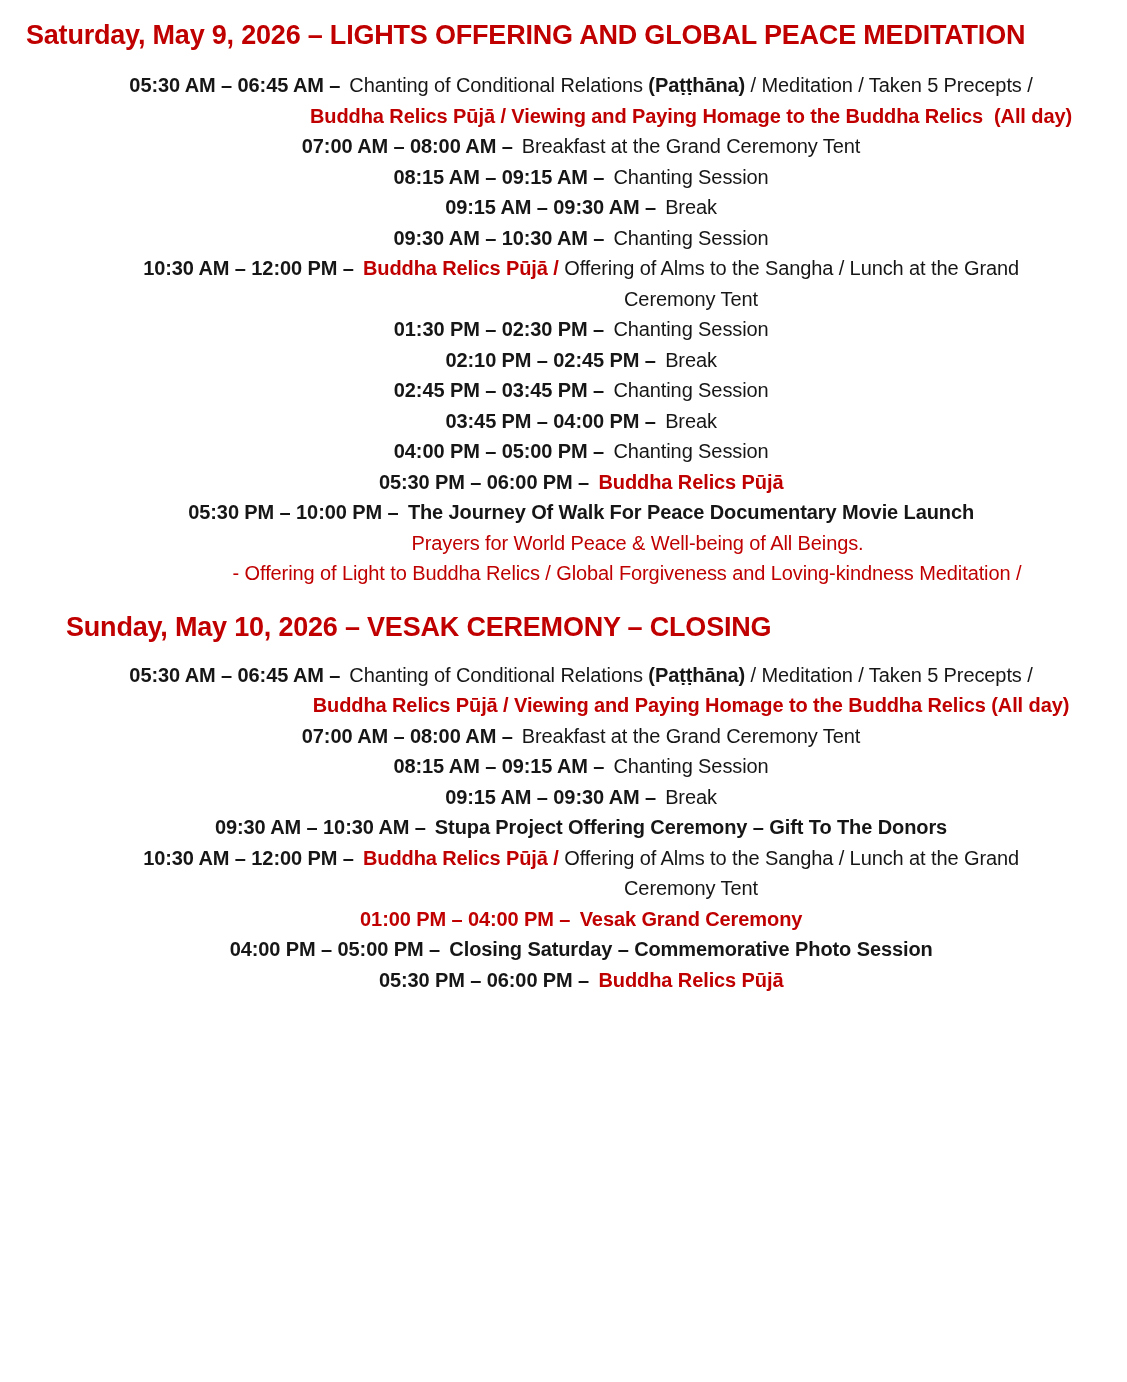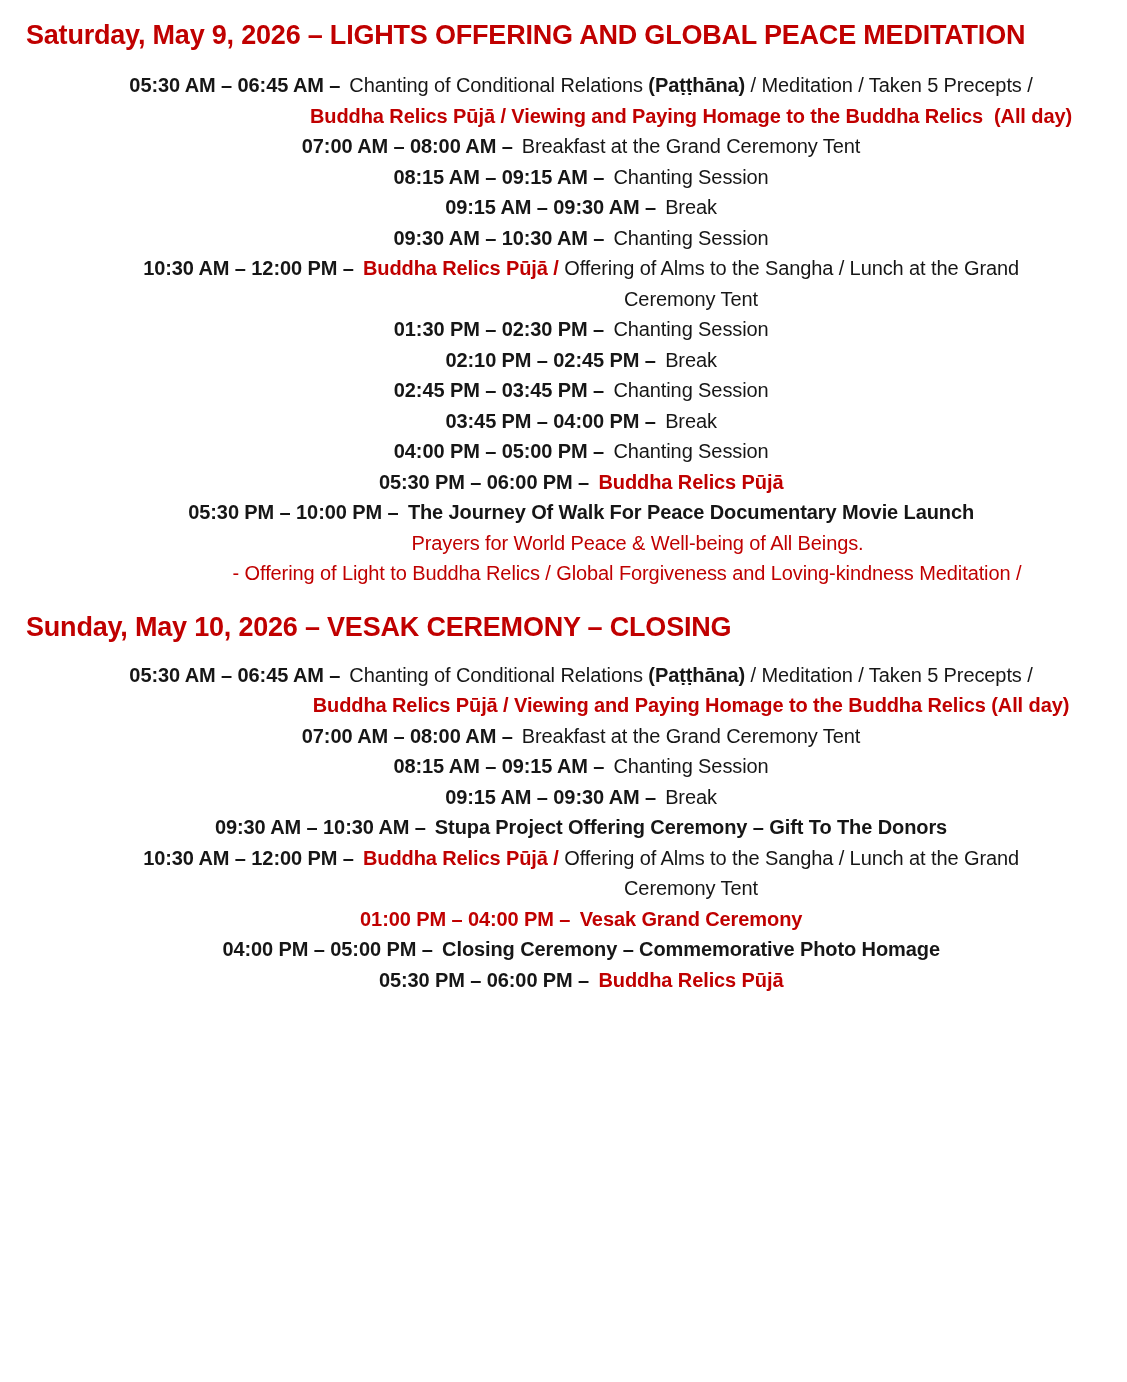--- a/index.html
+++ b/index.html
@@ -28,7 +28,7 @@
     letter-spacing:-0.2px;
   }
   .sec-0 .section-title{margin-top:18px;margin-bottom:18px;}
-  .sec-1 .section-title{margin-top:21px;margin-bottom:16px;}
+  .sec-1 .section-title{margin-top:21px;margin-bottom:16px;margin-left:40px;}
   .line{
     font-size:20px;
     line-height:30.5px;

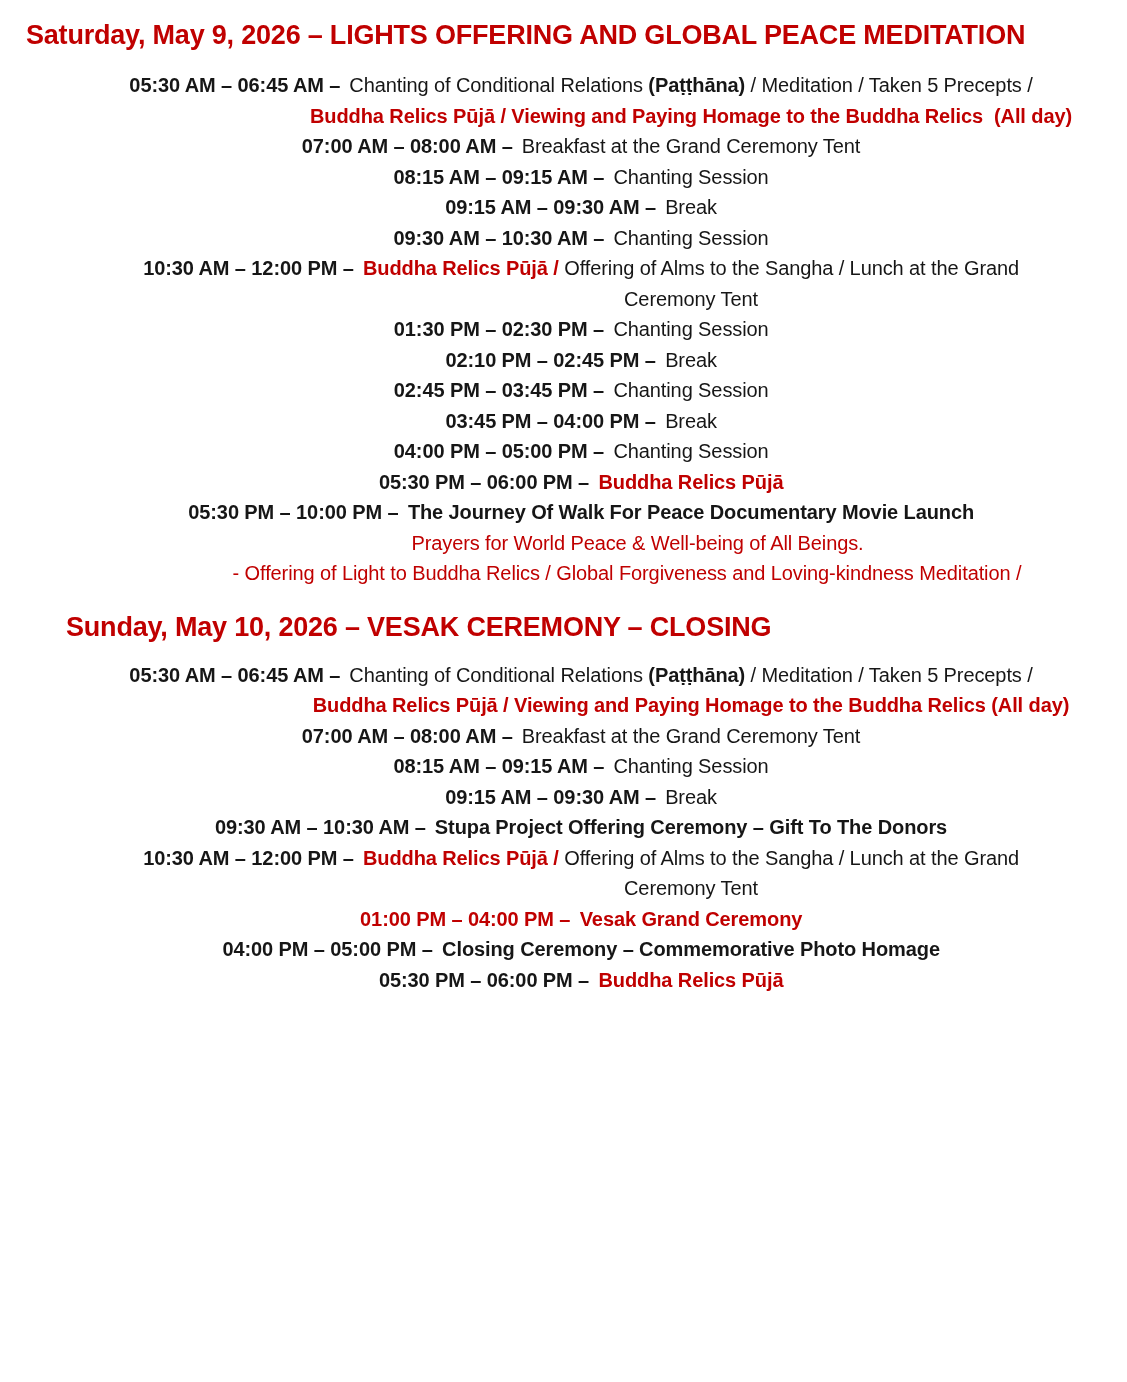--- a/index.html
+++ b/index.html
@@ -91,7 +91,7 @@
           <div class="line entry"><span class="time">10:30 AM – 12:00 PM –</span><span class="seg-redbold">Buddha Relics Pūjā / </span><span class="seg-plain">Offering of Alms to the Sangha / Lunch at the Grand</span></div>
           <div class="line cont"><span class="seg-plain">Ceremony Tent</span></div>
           <div class="line entry"><span class="time red">01:00 PM – 04:00 PM –</span><span class="seg-redbold">Vesak Grand Ceremony</span></div>
-          <div class="line entry"><span class="time">04:00 PM – 05:00 PM –</span><span class="seg-bold">Closing Ceremony – Commemorative Photo Homage</span></div>
+          <div class="line entry"><span class="time">04:00 PM – 05:00 PM –</span><span class="seg-bold">Closing Saturday – Commemorative Photo Session</span></div>
           <div class="line entry"><span class="time">05:30 PM – 06:00 PM –</span><span class="seg-redbold">Buddha Relics Pūjā</span></div>
         </div>
       </section>

